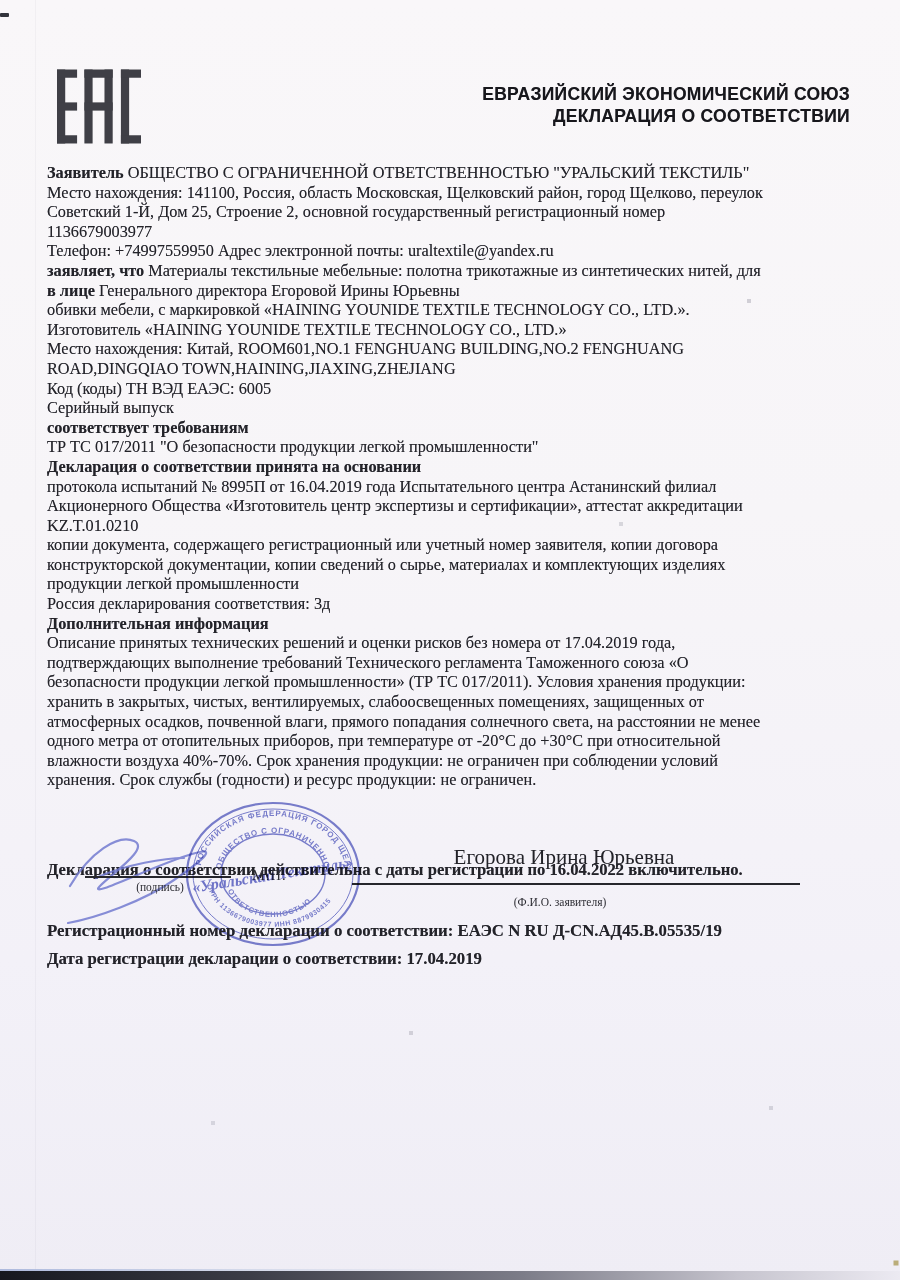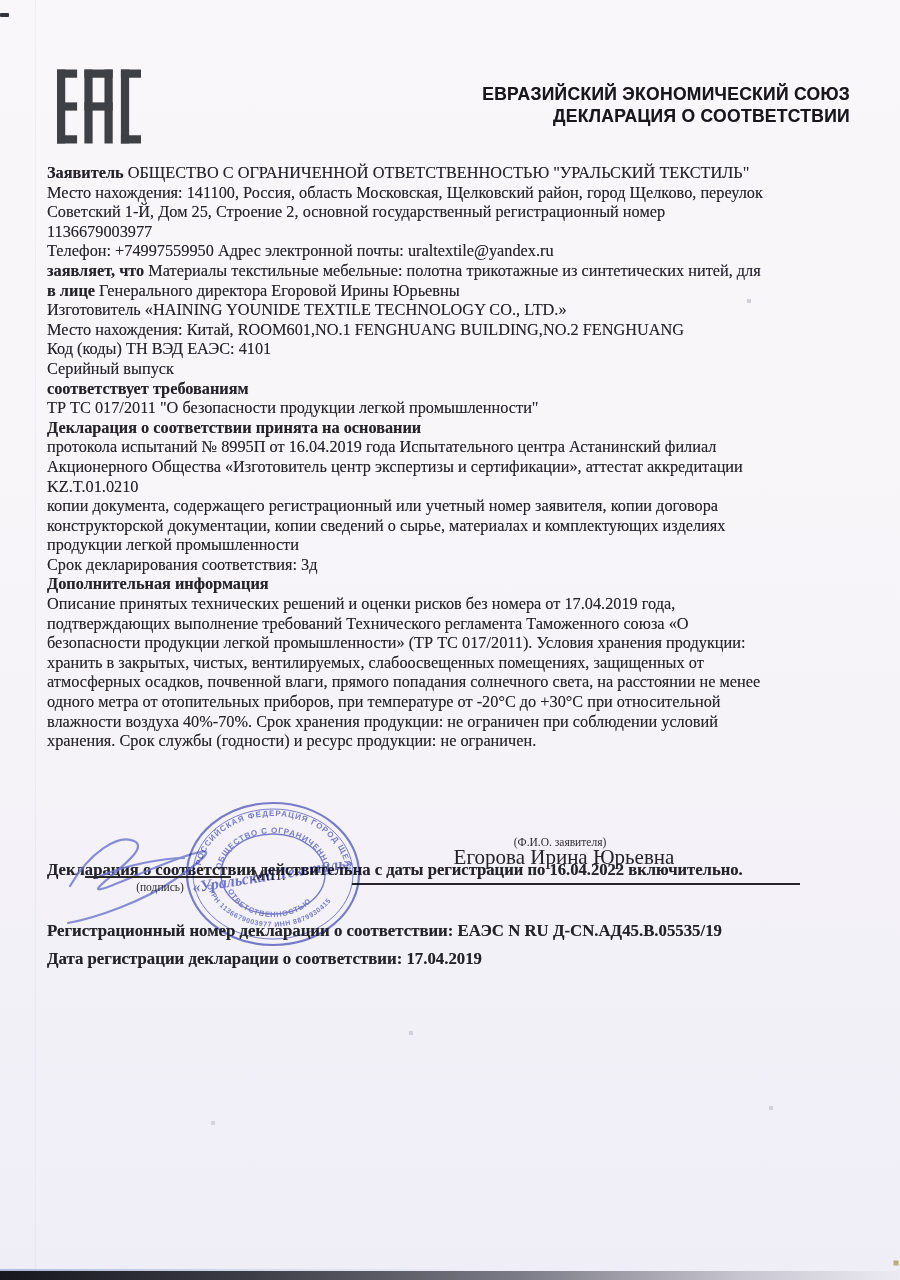--- a/index.html
+++ b/index.html
@@ -97,6 +97,7 @@
       <div class="bline"><span>Телефон: +74997559950 Адрес электронной почты: uraltextile@yandex.ru</span></div>
       <div class="bline"><span class="b">заявляет, что</span><span> Материалы текстильные мебельные: полотна трикотажные из синтетических нитей, для</span></div>
       <div class="bline"><span class="b">в лице</span><span> Генерального директора Егоровой Ирины Юрьевны</span></div>
+      <div class="bline"><span>обивки мебели, с маркировкой «HAINING YOUNIDE TEXTILE TECHNOLOGY CO., LTD.».</span></div>
       <div class="bline"><span>Изготовитель «HAINING YOUNIDE TEXTILE TECHNOLOGY CO., LTD.»</span></div>
       <div class="bline"><span>Место нахождения: Китай, ROOM601,NO.1 FENGHUANG BUILDING,NO.2 FENGHUANG</span></div>
       <div class="bline"><span>Код (коды) ТН ВЭД ЕАЭС: 4101</span></div>

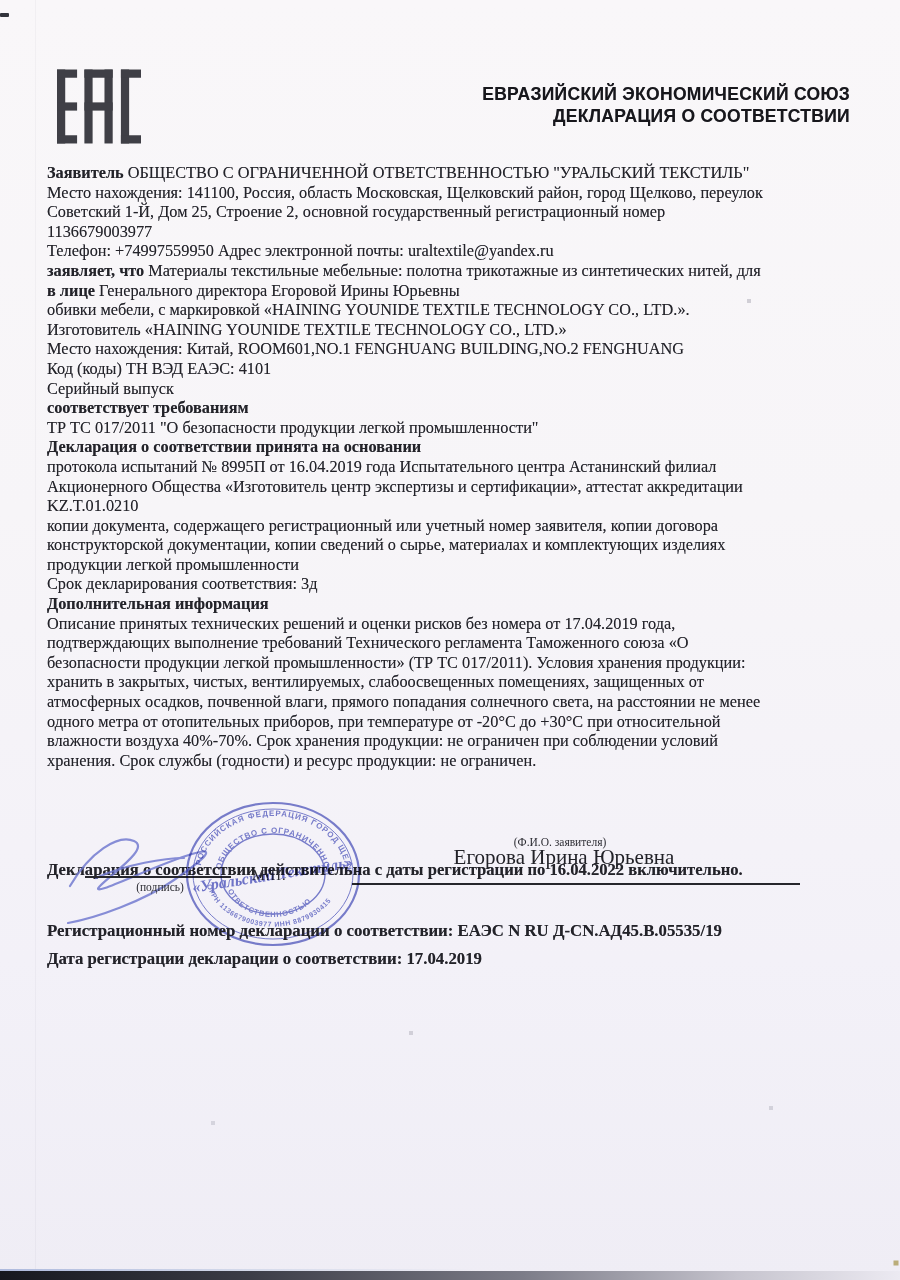--- a/index.html
+++ b/index.html
@@ -100,6 +100,7 @@
       <div class="bline"><span>обивки мебели, с маркировкой «HAINING YOUNIDE TEXTILE TECHNOLOGY CO., LTD.».</span></div>
       <div class="bline"><span>Изготовитель «HAINING YOUNIDE TEXTILE TECHNOLOGY CO., LTD.»</span></div>
       <div class="bline"><span>Место нахождения: Китай, ROOM601,NO.1 FENGHUANG BUILDING,NO.2 FENGHUANG</span></div>
+      <div class="bline"><span>ROAD,DINGQIAO TOWN,HAINING,JIAXING,ZHEJIANG</span></div>
       <div class="bline"><span>Код (коды) ТН ВЭД ЕАЭС: 4101</span></div>
       <div class="bline"><span>Серийный выпуск</span></div>
       <div class="bline"><span class="b">соответствует требованиям</span></div>

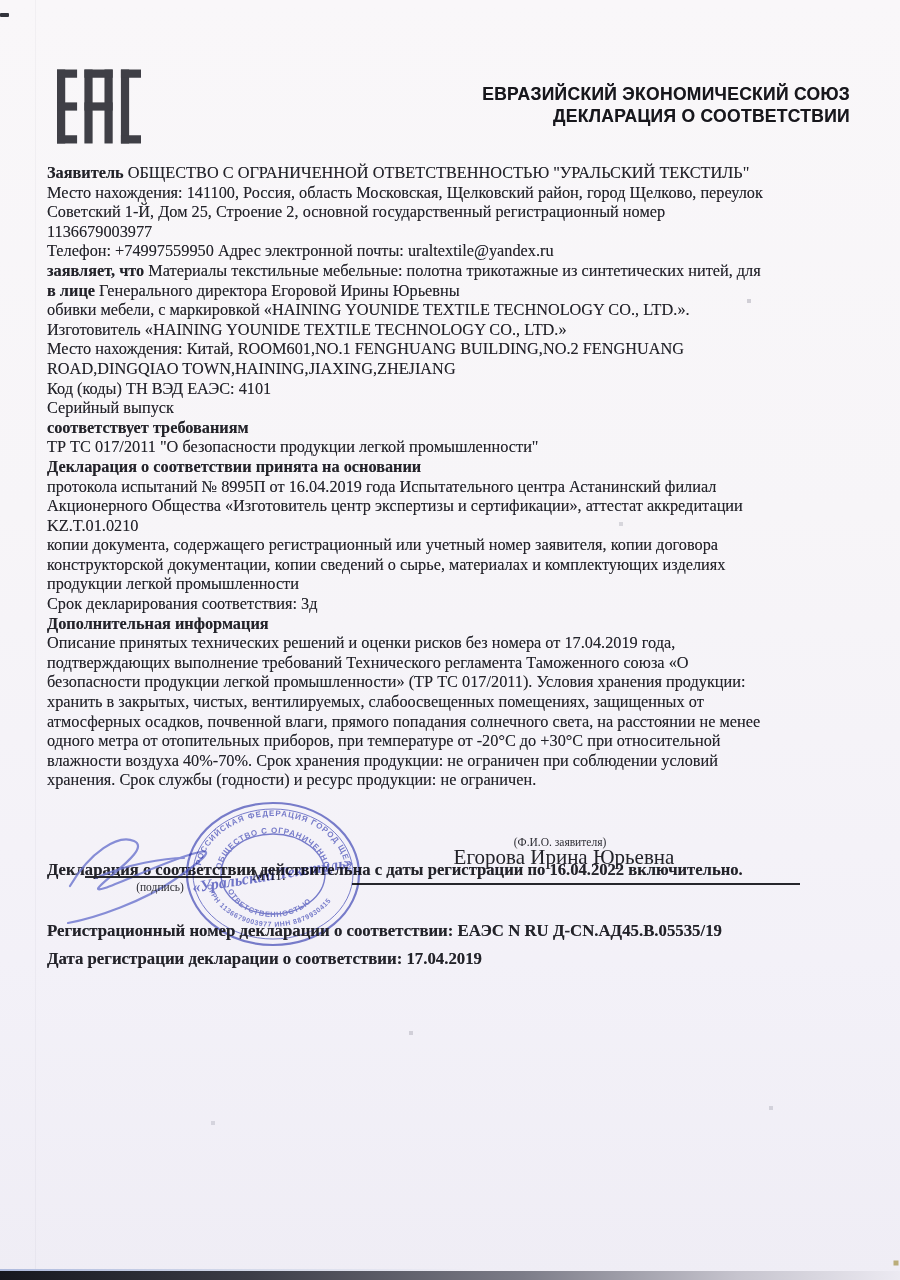--- a/index.html
+++ b/index.html
@@ -101,7 +101,7 @@
       <div class="bline"><span>Изготовитель «HAINING YOUNIDE TEXTILE TECHNOLOGY CO., LTD.»</span></div>
       <div class="bline"><span>Место нахождения: Китай, ROOM601,NO.1 FENGHUANG BUILDING,NO.2 FENGHUANG</span></div>
       <div class="bline"><span>ROAD,DINGQIAO TOWN,HAINING,JIAXING,ZHEJIANG</span></div>
-      <div class="bline"><span>Код (коды) ТН ВЭД ЕАЭС: 4101</span></div>
+      <div class="bline"><span>Код (коды) ТН ВЭД ЕАЭС: 6005</span></div>
       <div class="bline"><span>Серийный выпуск</span></div>
       <div class="bline"><span class="b">соответствует требованиям</span></div>
       <div class="bline"><span>ТР ТС 017/2011 "О безопасности продукции легкой промышленности"</span></div>

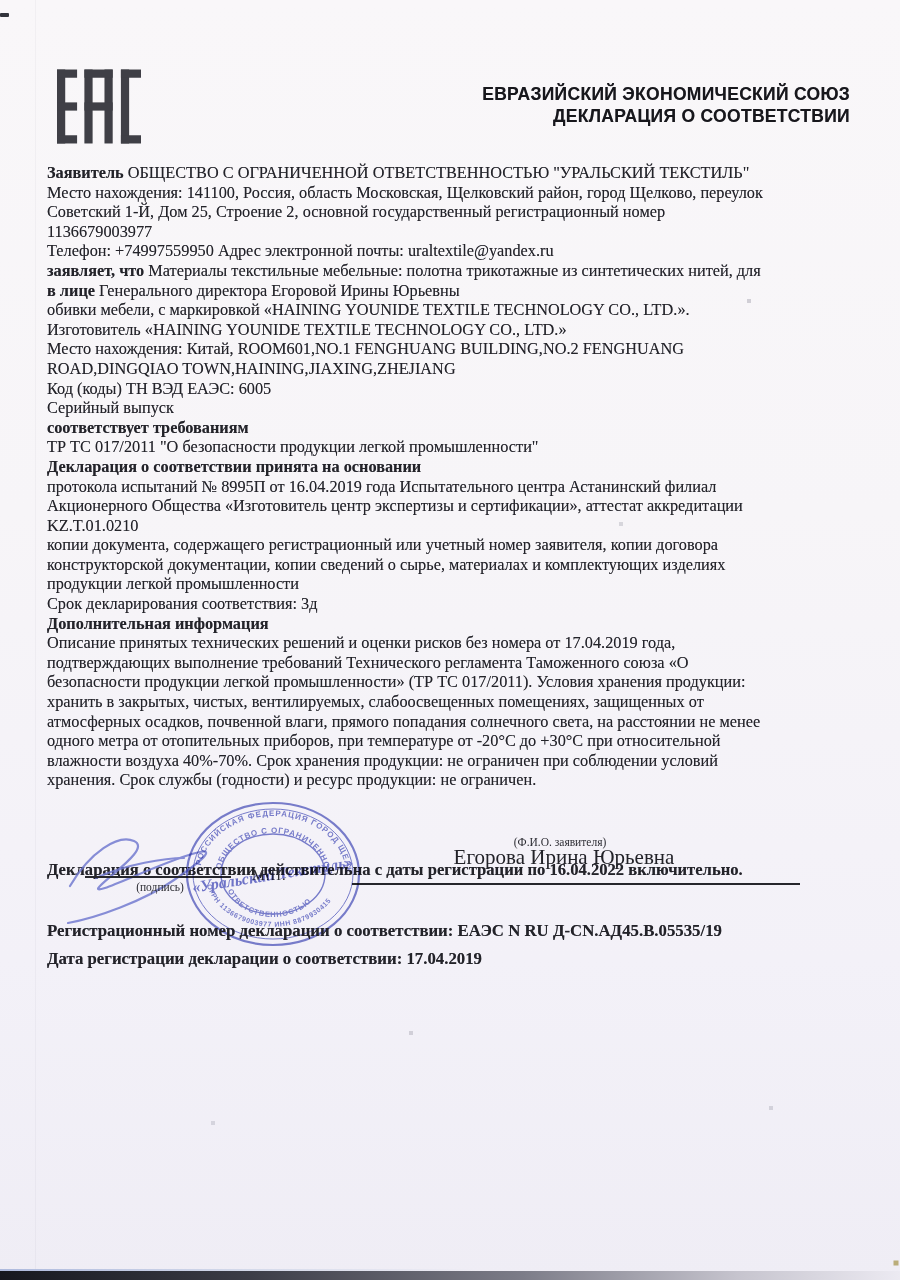--- a/index.html
+++ b/index.html
@@ -112,7 +112,7 @@
       <div class="bline"><span>копии документа, содержащего регистрационный или учетный номер заявителя, копии договора</span></div>
       <div class="bline"><span>конструкторской  документации, копии сведений о сырье, материалах и комплектующих изделиях</span></div>
       <div class="bline"><span>продукции легкой промышленности</span></div>
-      <div class="bline"><span>Срок декларирования соответствия: 3д</span></div>
+      <div class="bline"><span>Россия декларирования соответствия: 3д</span></div>
       <div class="bline"><span class="b">Дополнительная информация</span></div>
       <div class="bline"><span>Описание принятых технических решений и оценки рисков без номера от 17.04.2019 года,</span></div>
       <div class="bline"><span>подтверждающих выполнение требований Технического регламента Таможенного союза «О</span></div>

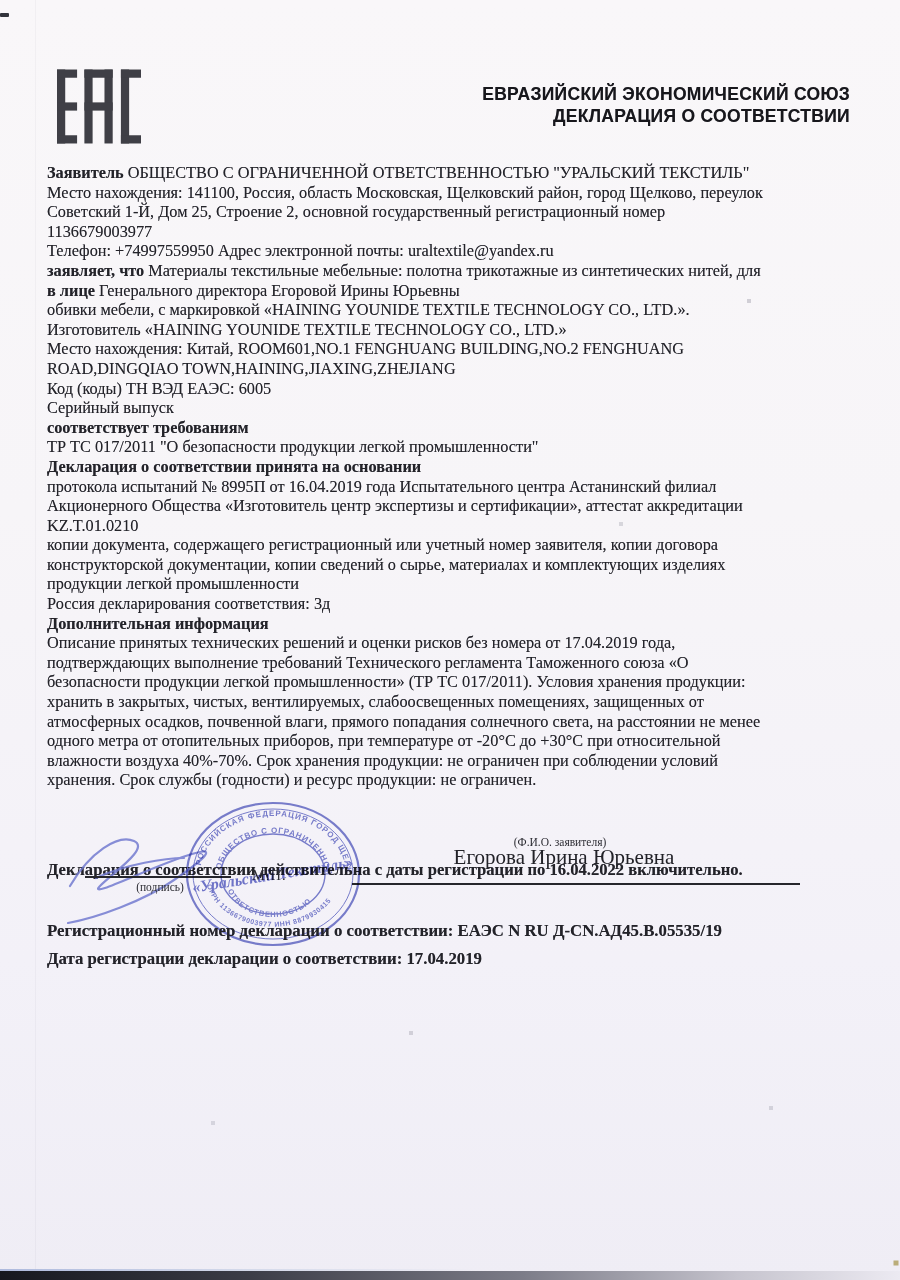--- a/index.html
+++ b/index.html
@@ -33,7 +33,7 @@
   .fio-rule{left:352px;top:883px;width:448px;}
   .small-label{position:absolute;font-size:11.5px;color:#2c2c33;text-align:center;}
   .sign-label{left:108px;top:881px;width:104px;}
-  .fio-label{left:468px;top:836px;width:184px;}
+  .fio-label{left:468px;top:896px;width:184px;}
   .mp-label{position:absolute;left:252px;top:867px;font-size:14.5px;color:#2c2c33;letter-spacing:1px;}
   .fio-name{position:absolute;left:399px;top:845px;width:330px;text-align:center;font-size:21px;color:#222228;}
   .sig-svg{position:absolute;left:56px;top:828px;}

